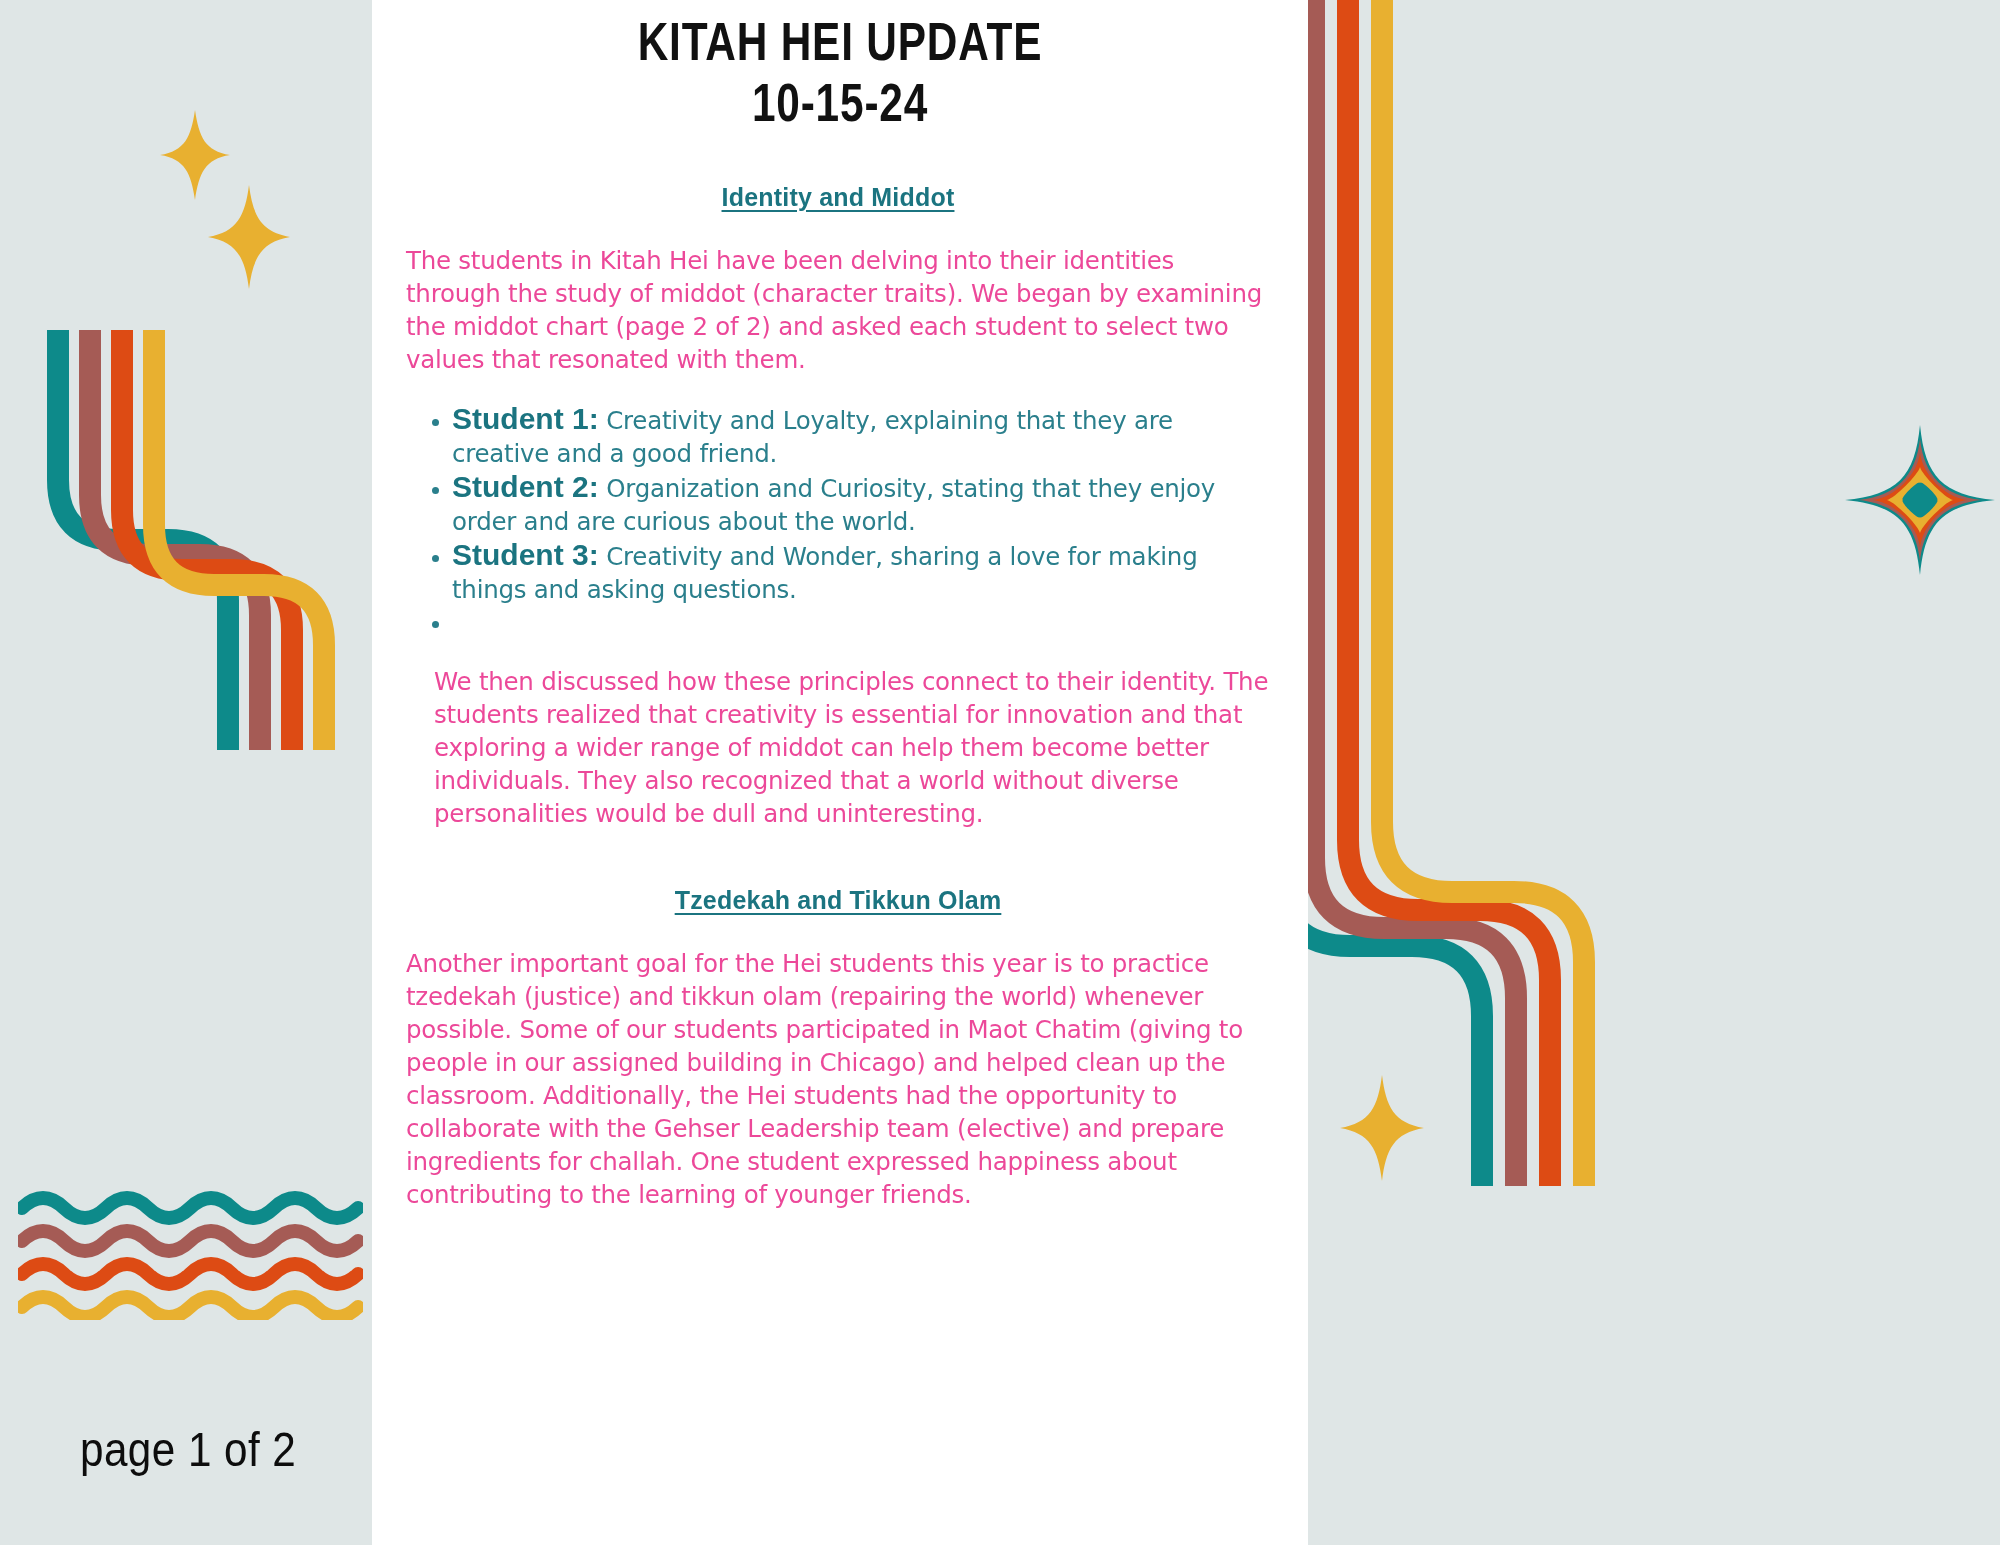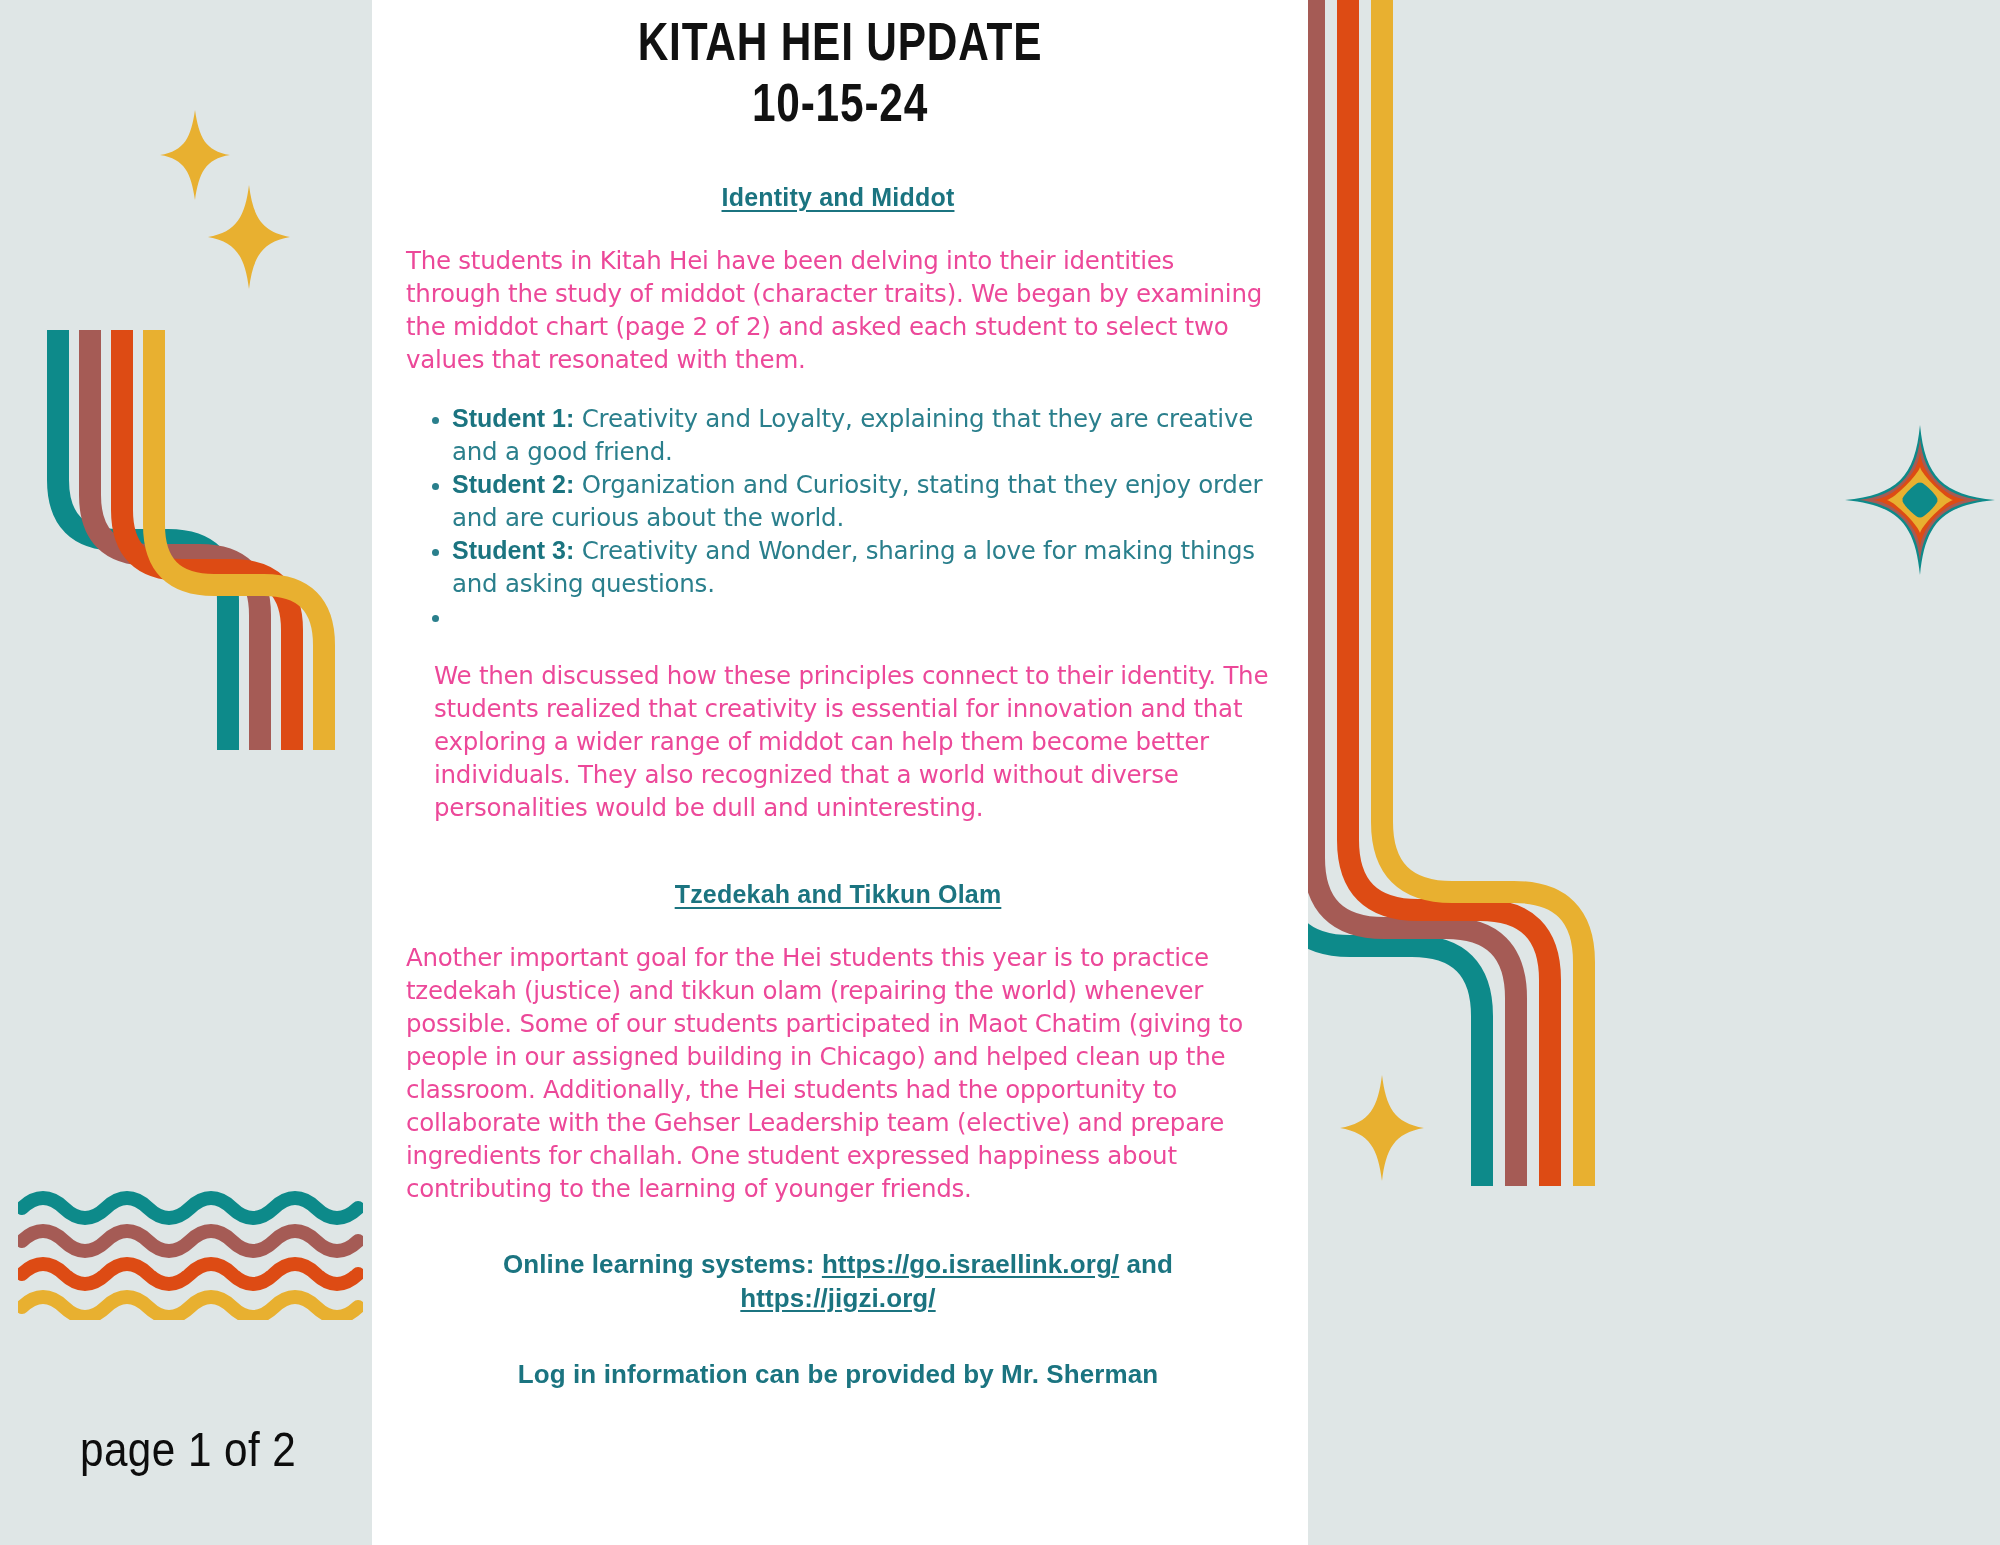--- a/index.html
+++ b/index.html
@@ -89,7 +89,7 @@
     font-family:"Liberation Sans Narrow","Liberation Sans",sans-serif;
     font-weight:700;
     color:#1b7480;
-    font-size:25px;
+    font-size:30px;
     letter-spacing:0;
   }
   li.blank-bullet{min-height:33px;}

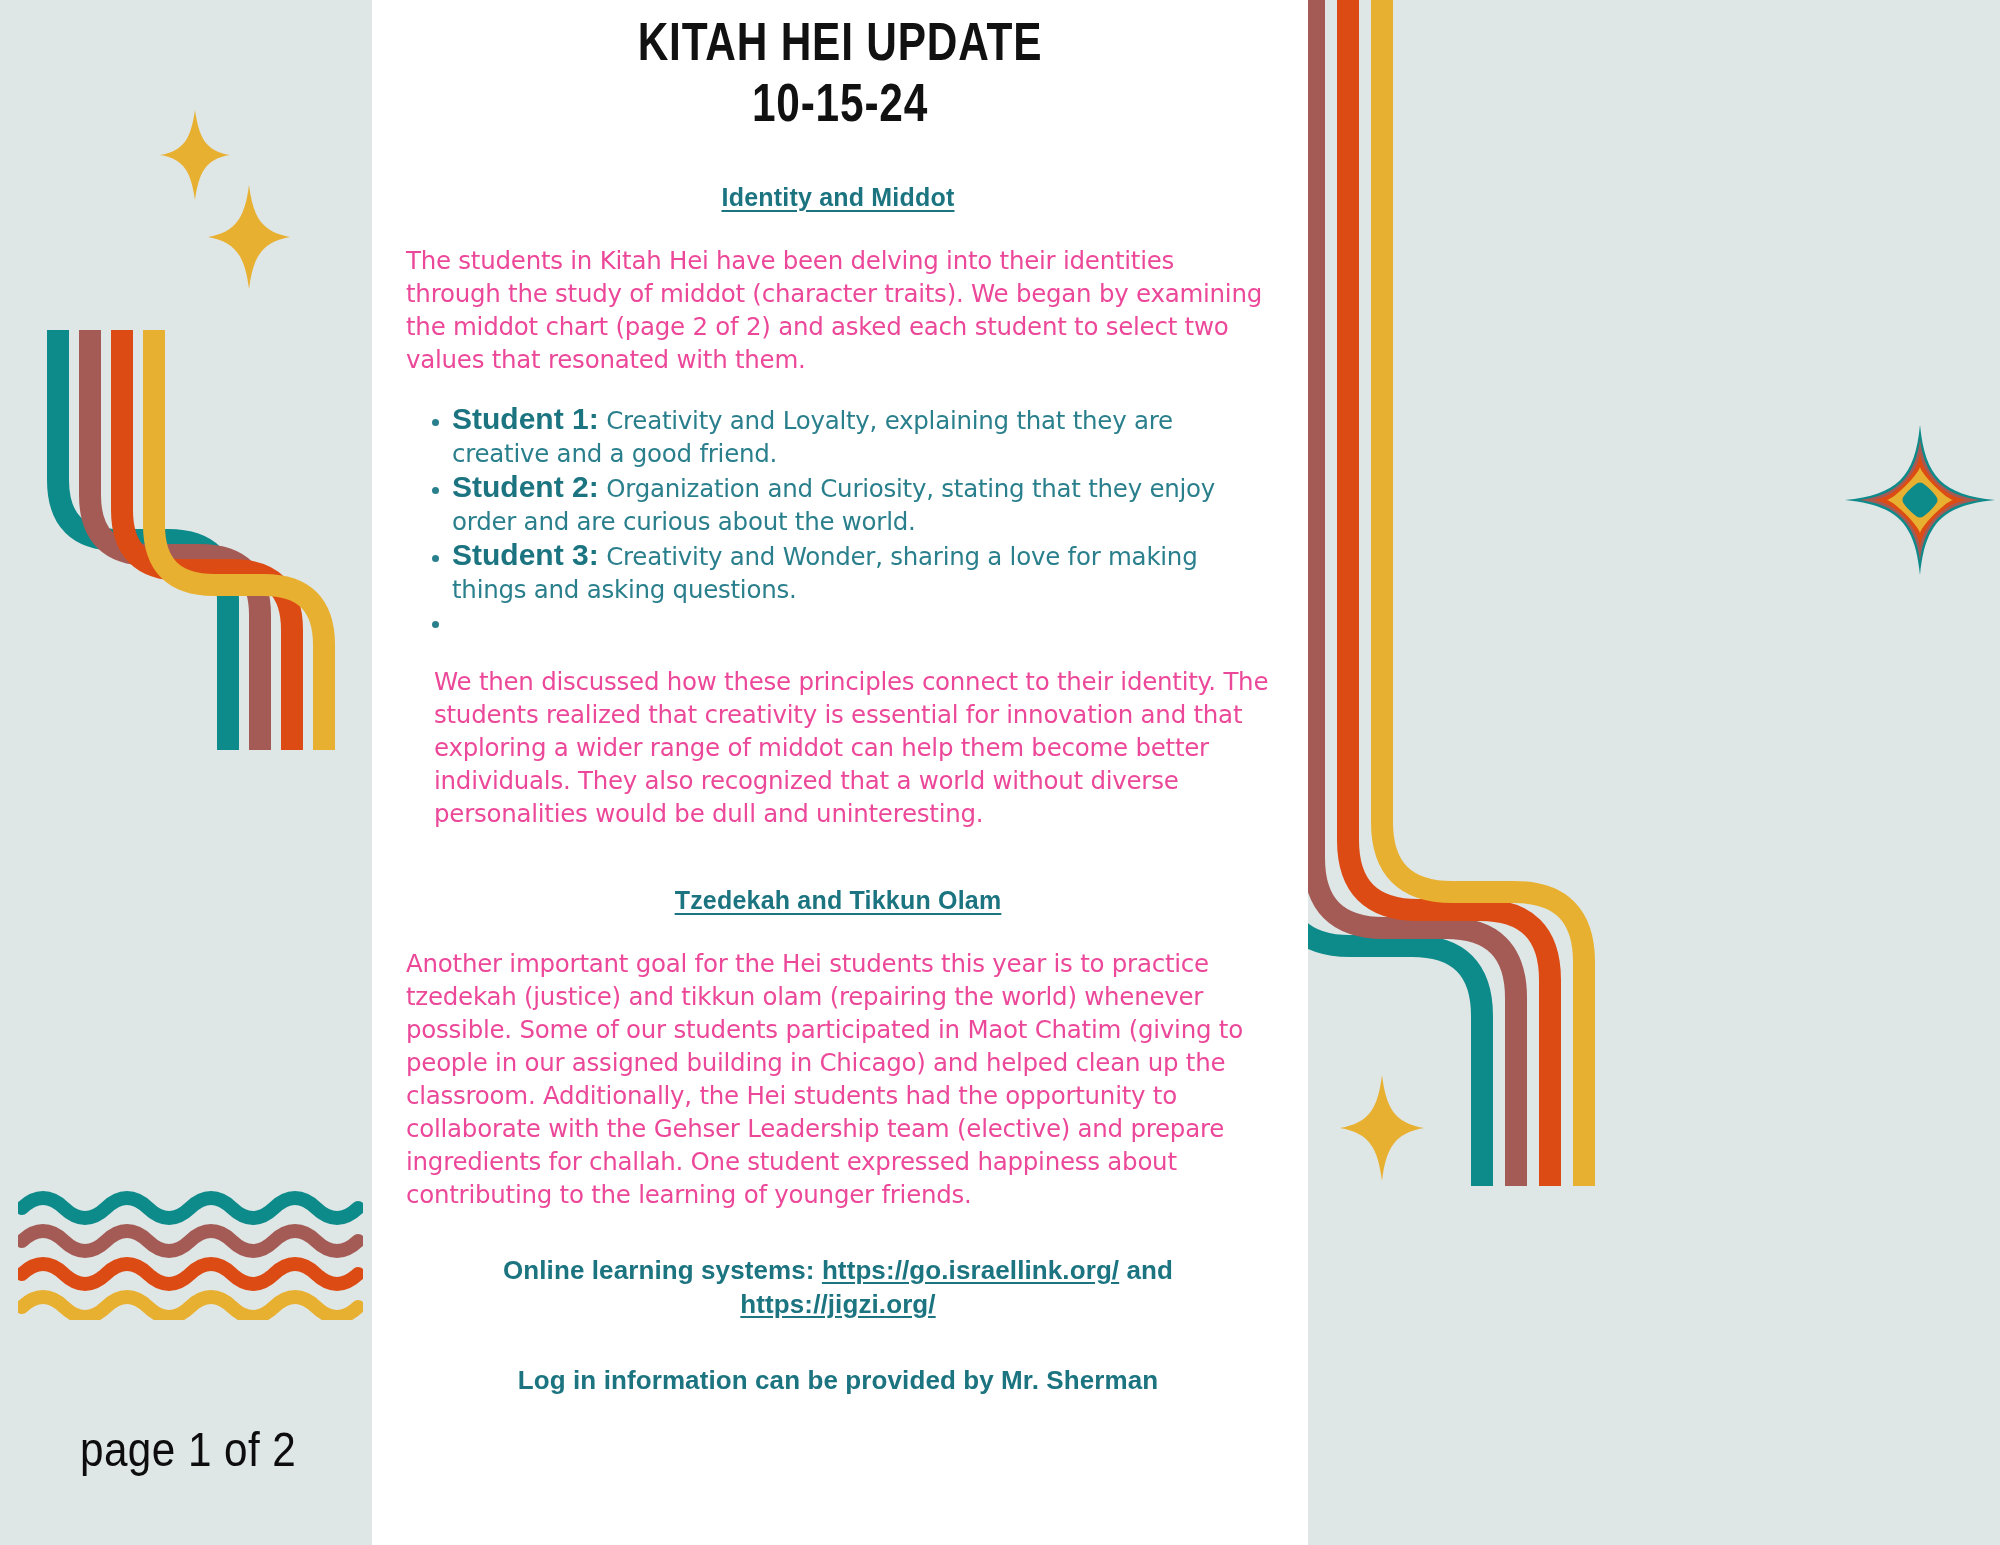--- a/index.html
+++ b/index.html
@@ -211,15 +211,6 @@
 
       <p class="body-text">Another important goal for the Hei students this year is to practice tzedekah (justice) and tikkun olam (repairing the world) whenever possible. Some of our students participated in Maot Chatim (giving to people in our assigned building in Chicago) and helped clean up the classroom. Additionally, the Hei students had the opportunity to collaborate with the Gehser Leadership team (elective) and prepare ingredients for challah. One student expressed happiness about contributing to the learning of younger friends.</p>
 
-      <div class="footer-lines">
-        <div class="footer-line">
-          <span>Online learning systems:</span>
-          <span class="lnk">https://go.israellink.org/</span>
-          <span>and</span>
-          <span class="lnk">https://jigzi.org/</span>
-        </div>
-        <div class="footer-line second">Log in information can be provided by Mr. Sherman</div>
-      </div>
 
     </div>
   </div>

